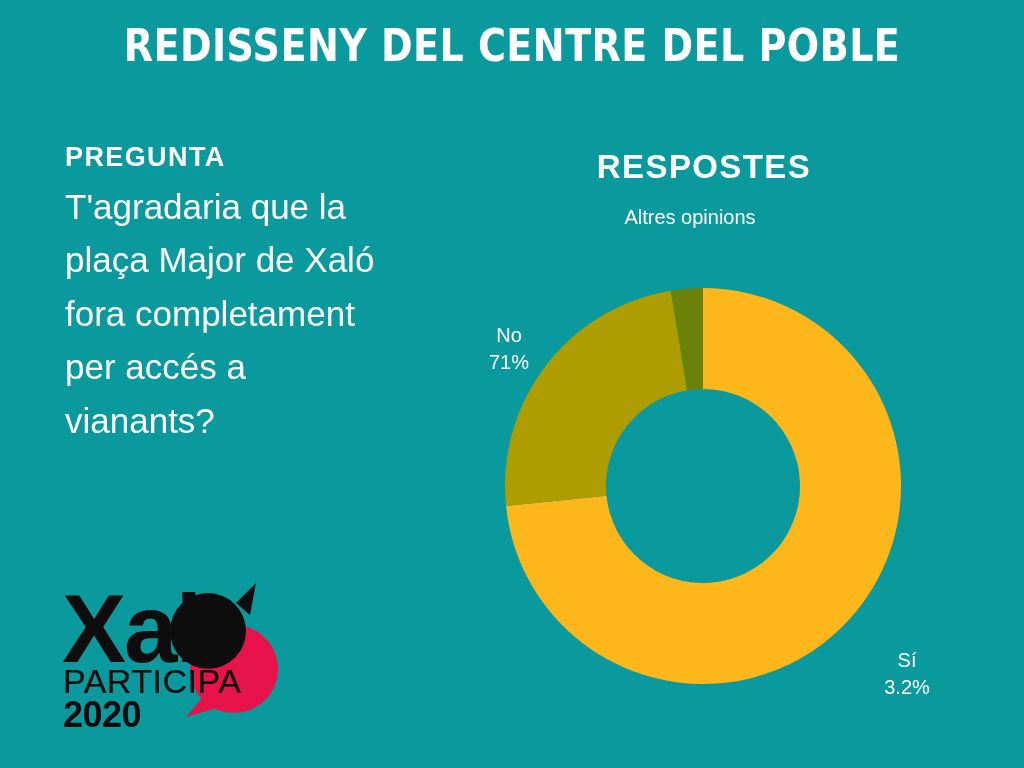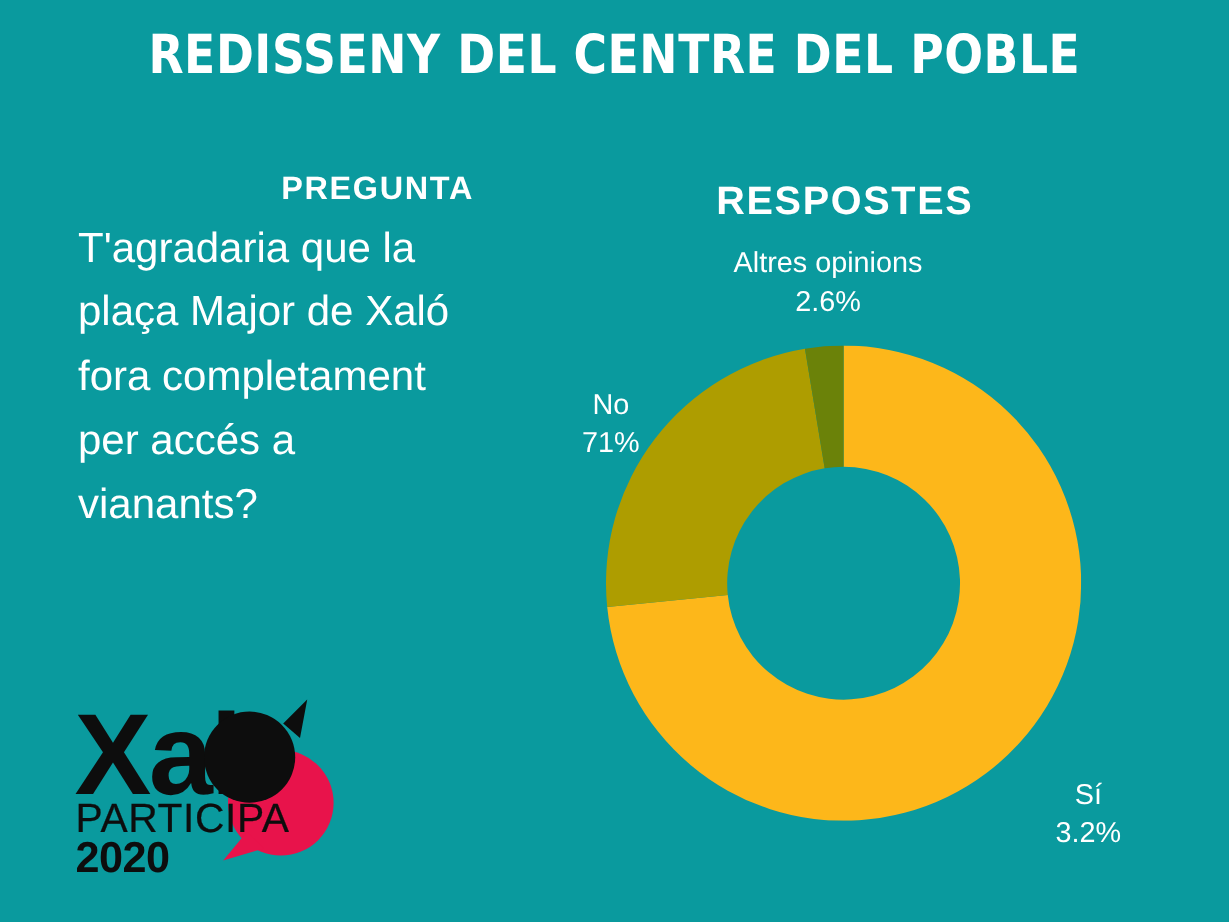--- a/index.html
+++ b/index.html
@@ -46,7 +46,6 @@
     letter-spacing:1.4px;
     line-height:1.1;
     margin-bottom:7px;
-    text-align:right;
   }
   #question-text {
     font-size:35px;

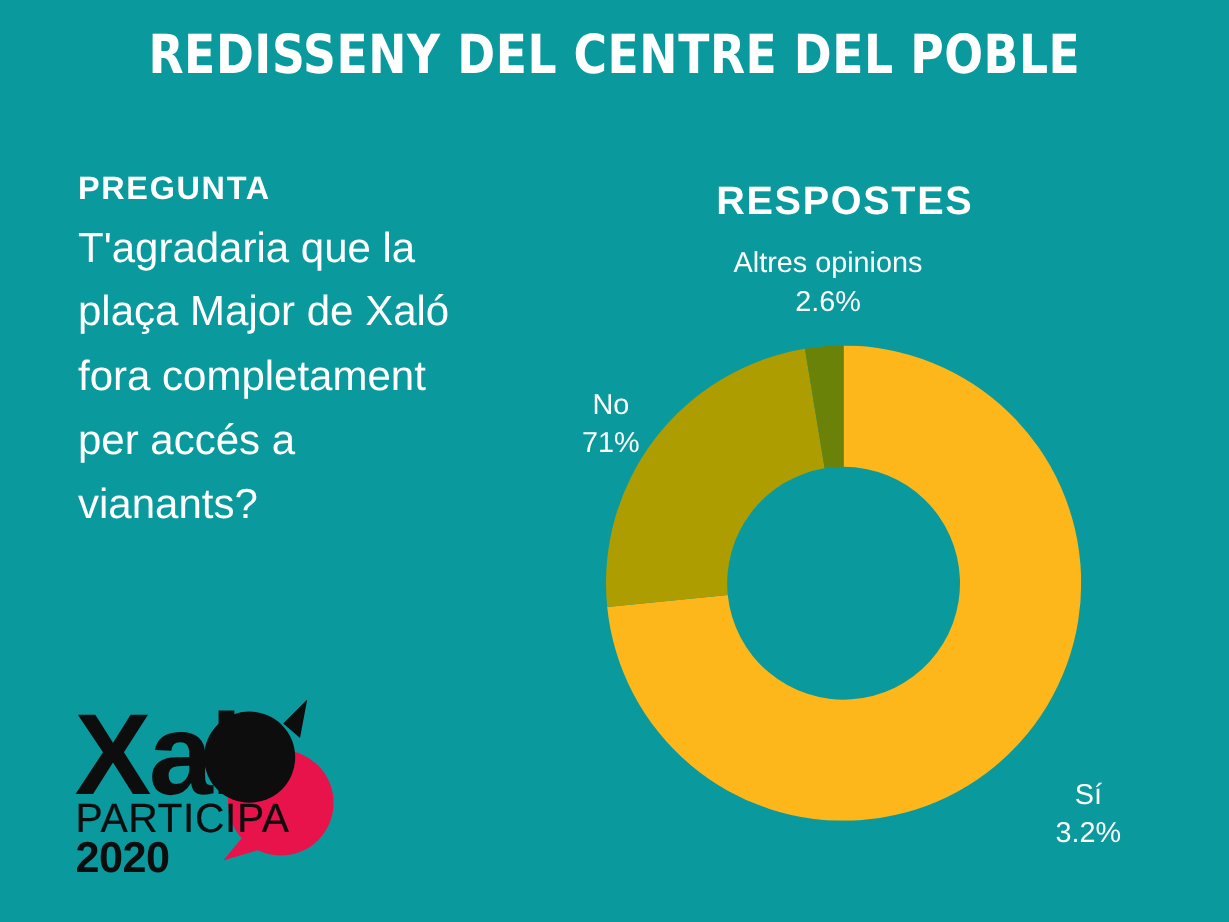--- a/index.html
+++ b/index.html
@@ -74,7 +74,7 @@
   
   .chart-label {
     position:absolute;
-    font-size:24px;
+    font-size:20px;
     line-height:1.33;
     color:#ffffff;
     white-space:nowrap;

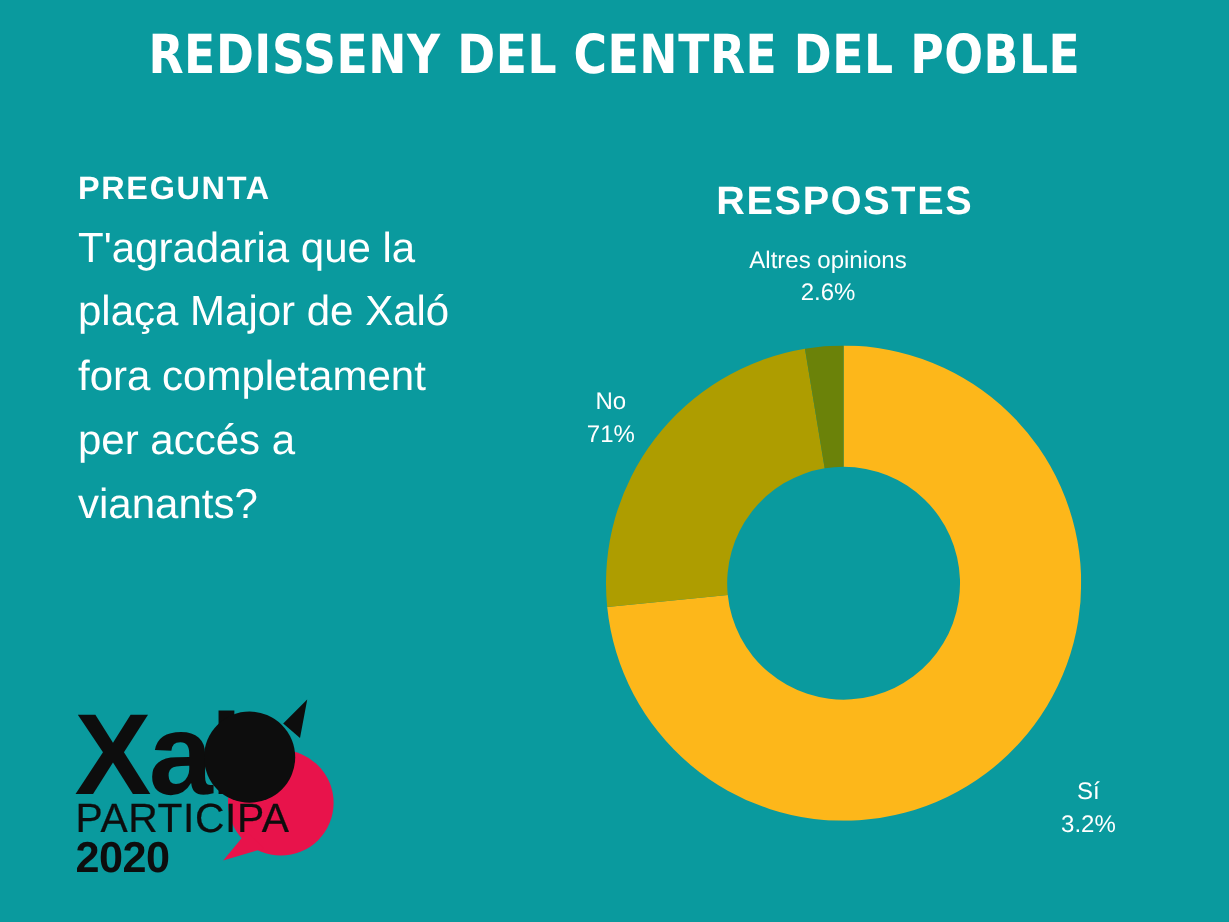--- a/index.html
+++ b/index.html
@@ -139,7 +139,6 @@
 
 <div class="chart-label" id="label-altres">
   <span class="lbl-name">Altres opinions</span>
-  <span class="lbl-value">2.6%</span>
 </div>
 
 <div id="logo">

